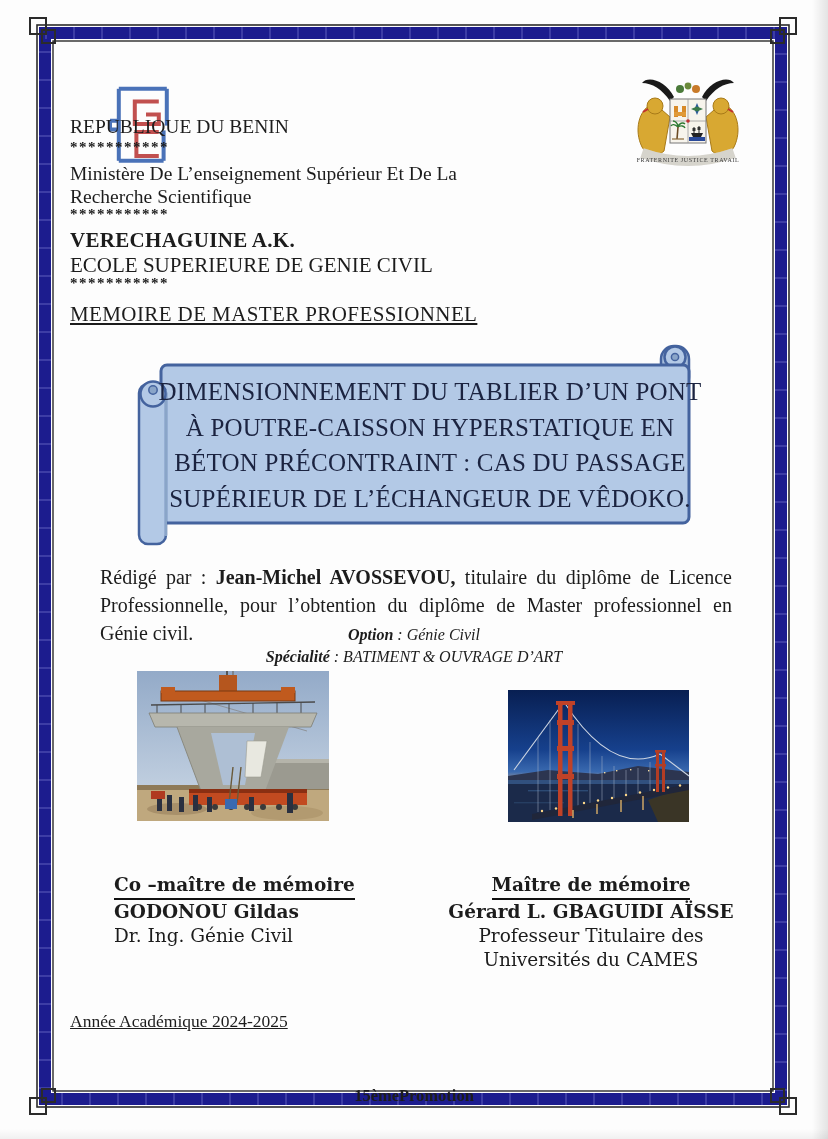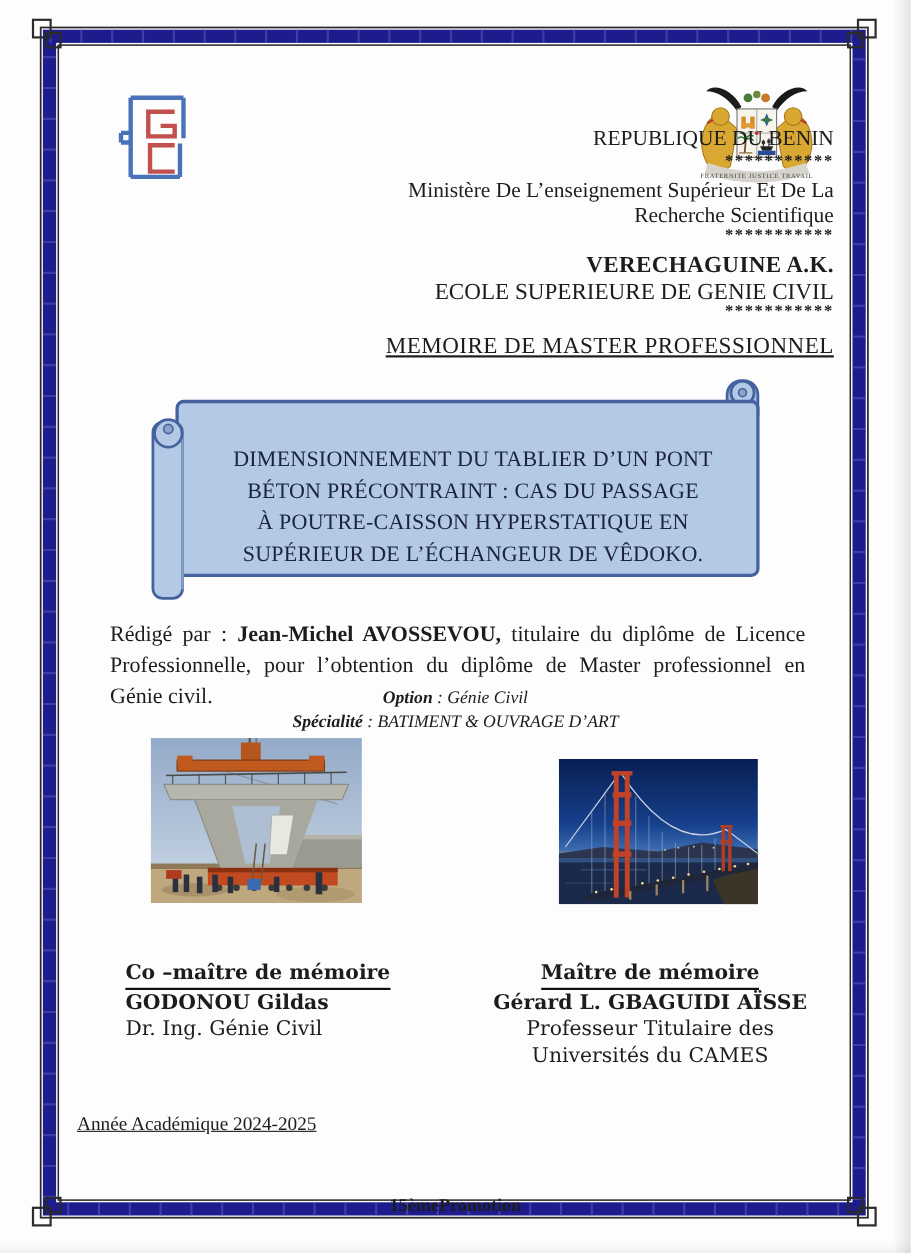--- a/index.html
+++ b/index.html
@@ -15,7 +15,7 @@
     background:linear-gradient(to bottom, rgba(0,0,0,0) 0%, rgba(0,0,0,0.05) 100%);}
   .frame-svg{position:absolute;left:0;top:0;}
 
-  .hline{position:absolute;left:70px;right:70px;text-align:right;white-space:nowrap;}
+  .hline{position:absolute;left:70px;right:70px;text-align:left;white-space:nowrap;}
   .republic{top:116px;font-size:19.5px;}
   .stars1{top:139px;}
   .stars{font-size:15px;letter-spacing:1.5px;font-weight:bold;}

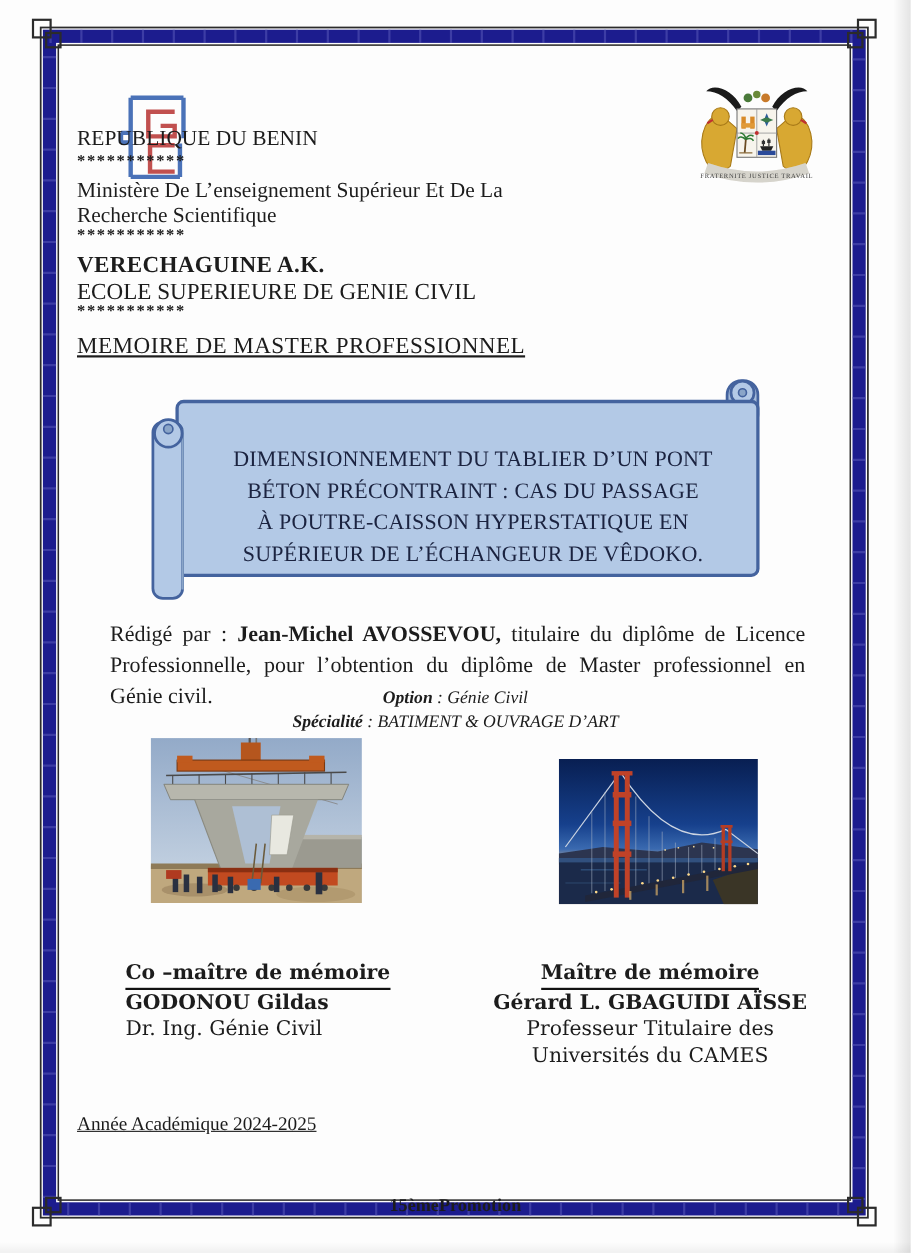--- a/index.html
+++ b/index.html
@@ -34,8 +34,8 @@
   .scroll-svg{position:absolute;left:0;top:0;}
   .scroll-text{
     position:absolute;left:42px;right:8px;top:36px;bottom:32px;
-    display:flex;flex-direction:column;justify-content:flex-end;align-items:center;
-    font-size:20px;line-height:1.42;color:#1b2340;letter-spacing:.2px;text-align:center;
+    display:flex;flex-direction:column;justify-content:flex-start;align-items:center;
+    font-size:25px;line-height:1.42;color:#1b2340;letter-spacing:.2px;text-align:center;
   }
   .scroll-text div{white-space:nowrap;}
 

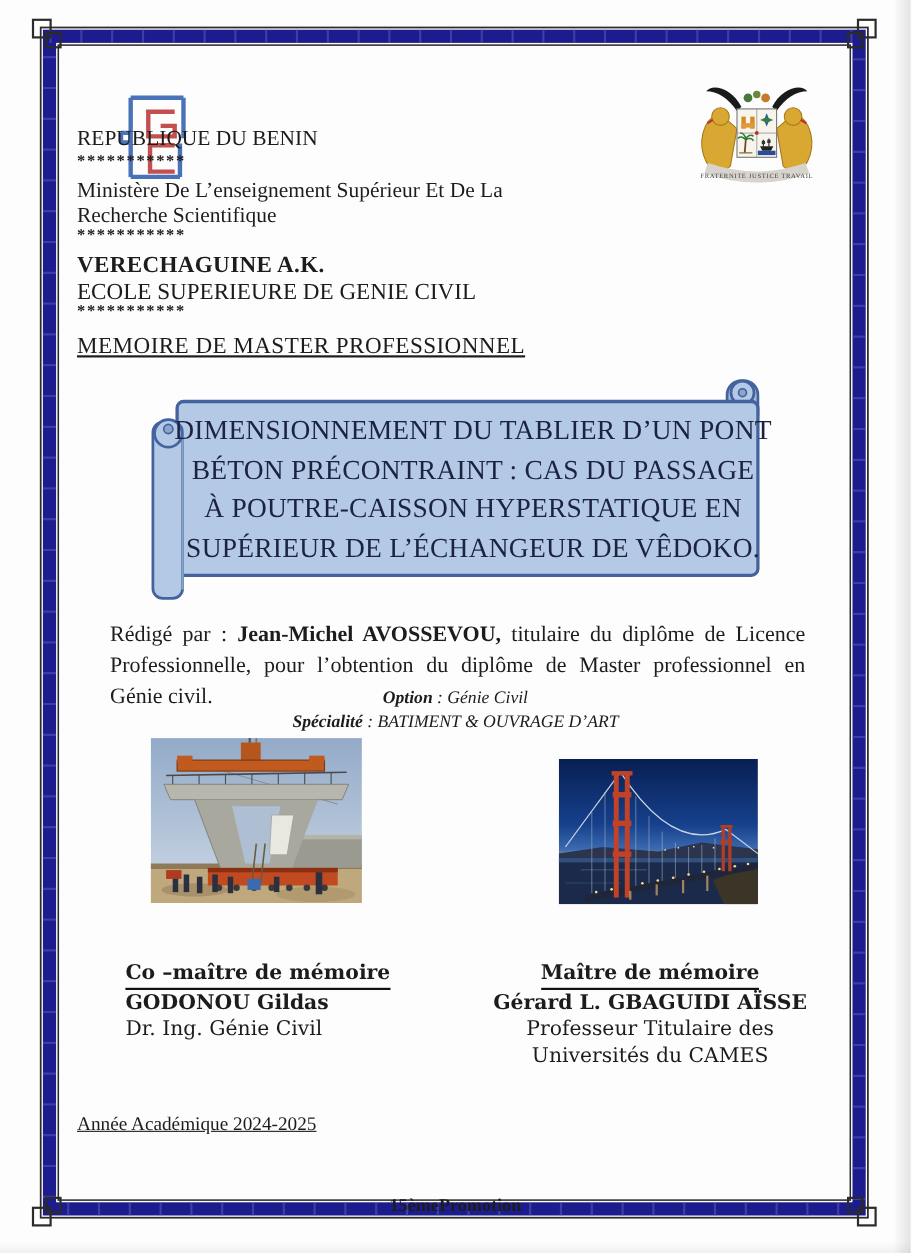--- a/index.html
+++ b/index.html
@@ -169,8 +169,8 @@
   </svg>
   <div class="scroll-text">
     <div>DIMENSIONNEMENT DU TABLIER D’UN PONT</div>
+    <div>À POUTRE-CAISSON HYPERSTATIQUE EN</div>
     <div>BÉTON PRÉCONTRAINT : CAS DU PASSAGE</div>
-    <div>À POUTRE-CAISSON HYPERSTATIQUE EN</div>
     <div>SUPÉRIEUR DE L’ÉCHANGEUR DE VÊDOKO.</div>
   </div>
 </div>

